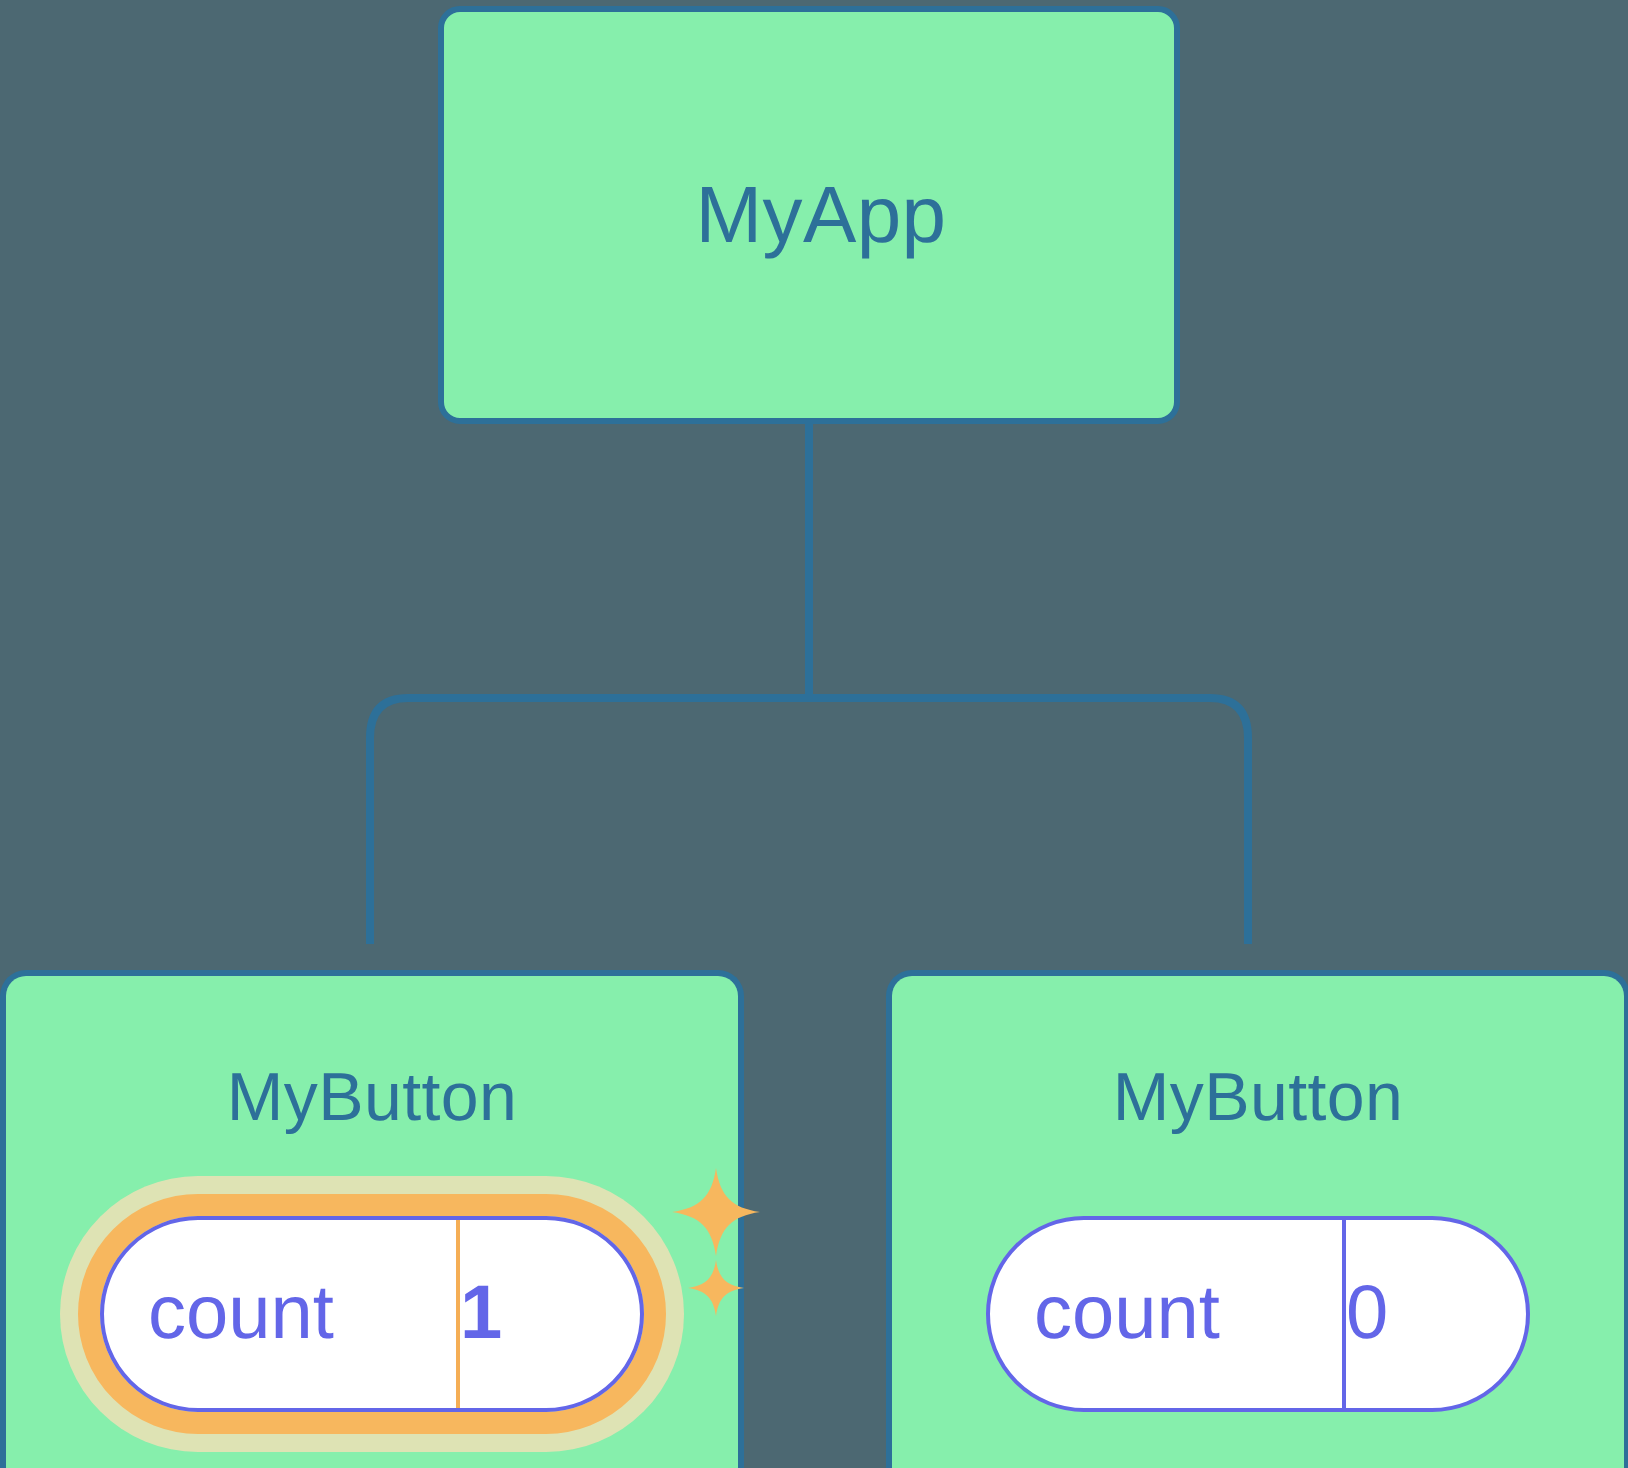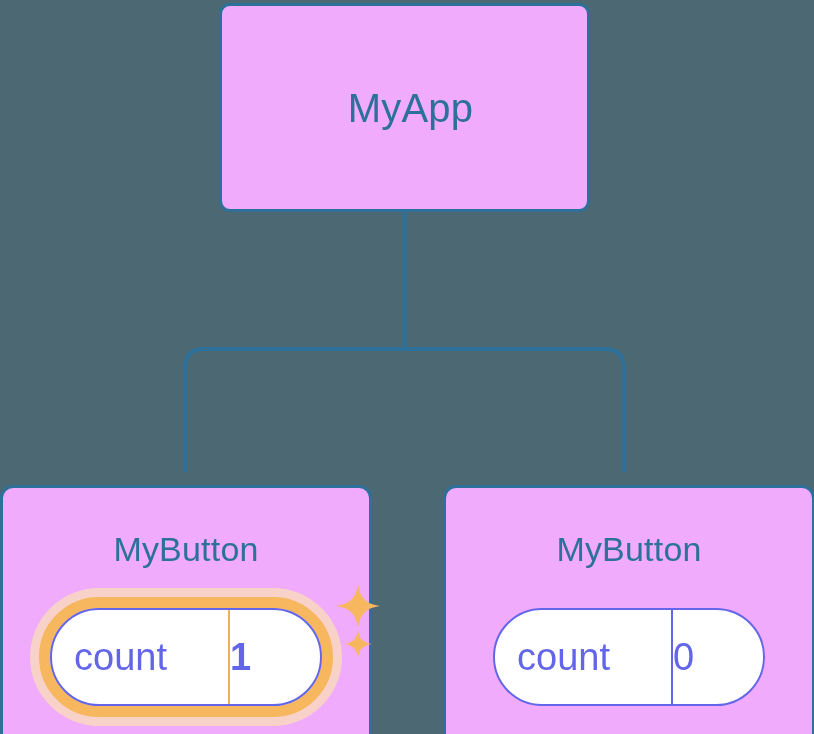--- a/index.html
+++ b/index.html
@@ -35,7 +35,7 @@
   .node-card {
     position: absolute;
     z-index: 2;
-    background: #f0abfc;
+    background: #86efac;
     border: 3px solid #2d7099;
     border-radius: 13px;
     box-sizing: border-box;

